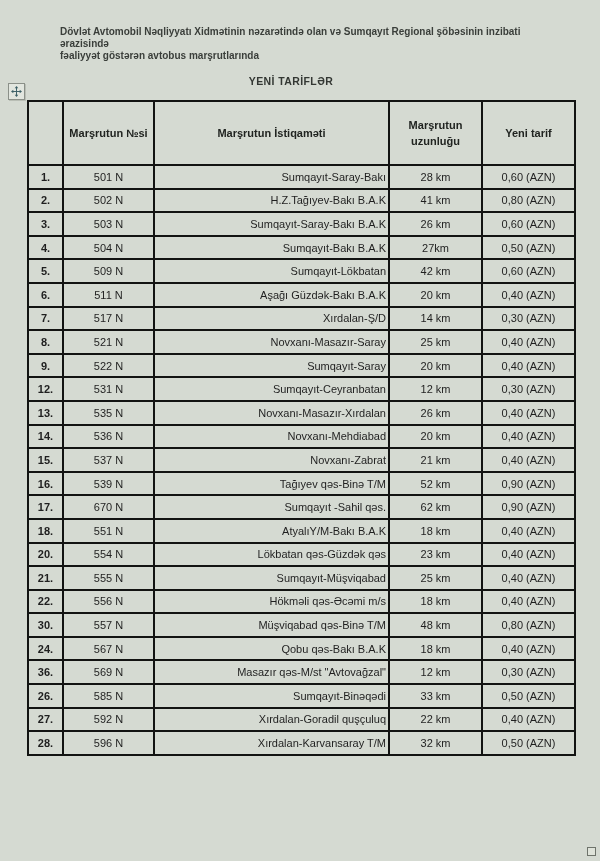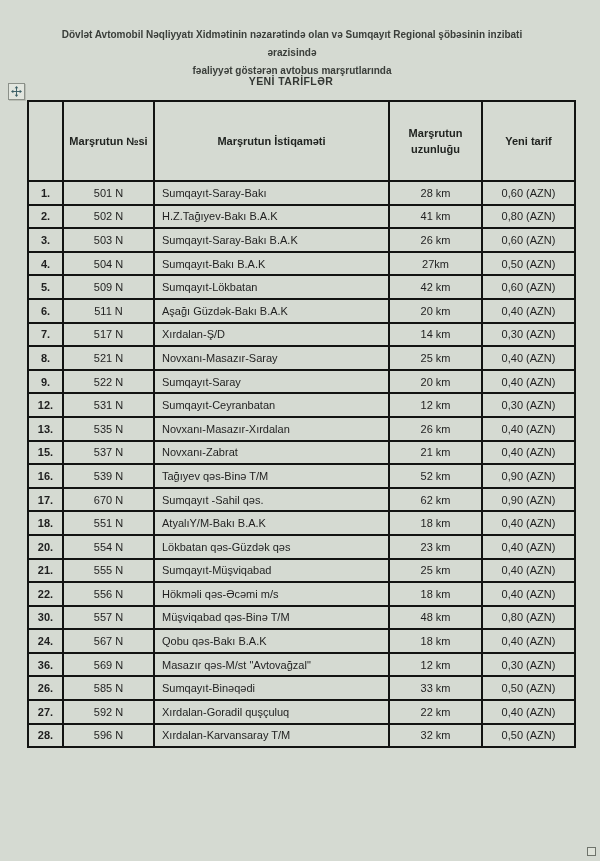--- a/index.html
+++ b/index.html
@@ -12,10 +12,9 @@
     overflow: hidden;
   }
   .doc-title {
-    position: absolute; top: 26px; left: 44px; right: 60px;
-    text-align: center;
+    position: absolute; top: 26px; left: 60px; right: 60px;
     font-size: 10px; font-weight: 700; color: #3a3e3a;
-    line-height: 18px;
+    line-height: 12px;
   }
   .doc-heading {
     position: absolute; top: 75px; left: 12px; right: 30px;

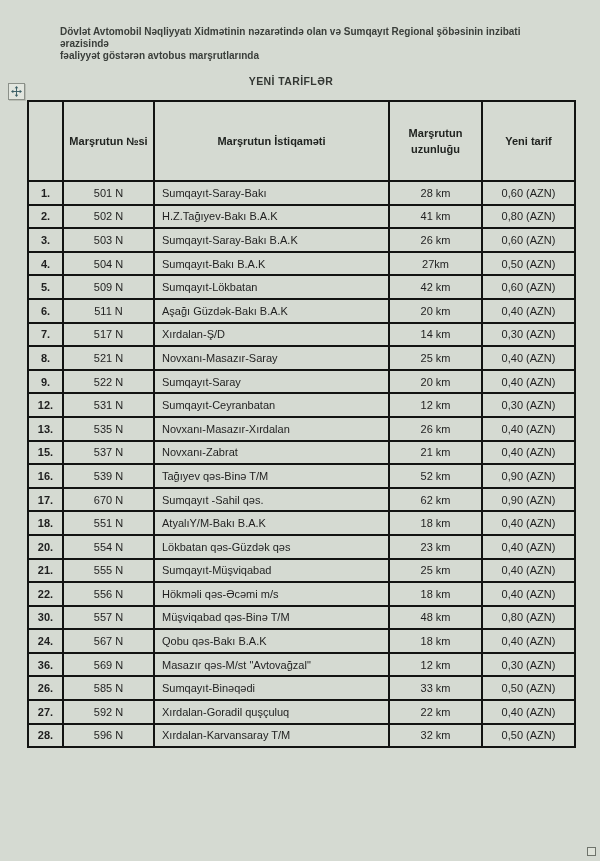--- a/index.html
+++ b/index.html
@@ -53,7 +53,7 @@
     line-height: 16px;
     white-space: normal;
   }
-  .head-row { height: 80px; }
+  .head-row { height: 64px; }
   .t-body td { height: 21.6px; }
   col.c-idx   { width: 35px; }
   col.c-num   { width: 91px; }

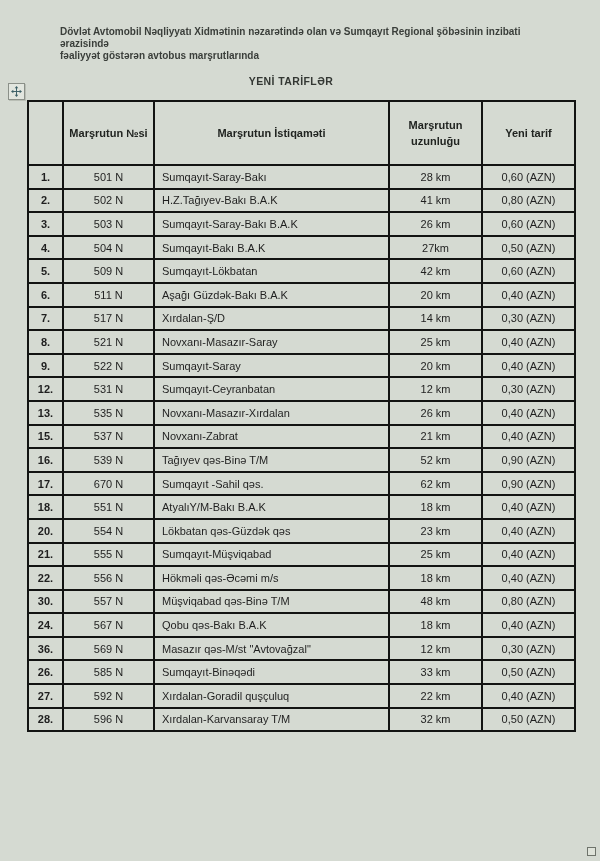--- a/index.html
+++ b/index.html
@@ -61,7 +61,7 @@
   col.c-len   { width: 93px; }
   col.c-tar   { width: 93px; }
   td.idx { font-weight: 700; }
-  td.dir { text-align: left; padding-left: 7px; }
+  td.dir { text-align: right; padding-left: 7px; }
   .resize-handle {
     position: absolute; top: 847px; left: 587px;
     width: 7px; height: 7px;

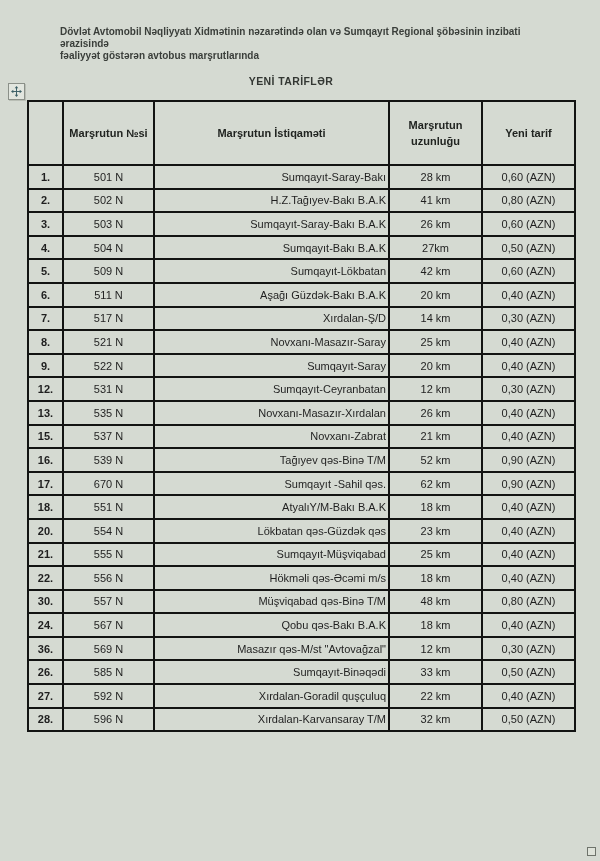--- a/index.html
+++ b/index.html
@@ -202,6 +202,13 @@
     <td>0,40 (AZN)</td>
   </tr>
 
+  <tr>
+    <td class="idx">14.</td>
+    <td>536 N</td>
+    <td class="dir">Novxanı-Mehdiabad</td>
+    <td>20 km</td>
+    <td>0,40 (AZN)</td>
+  </tr>
 
   <tr>
     <td class="idx">15.</td>

